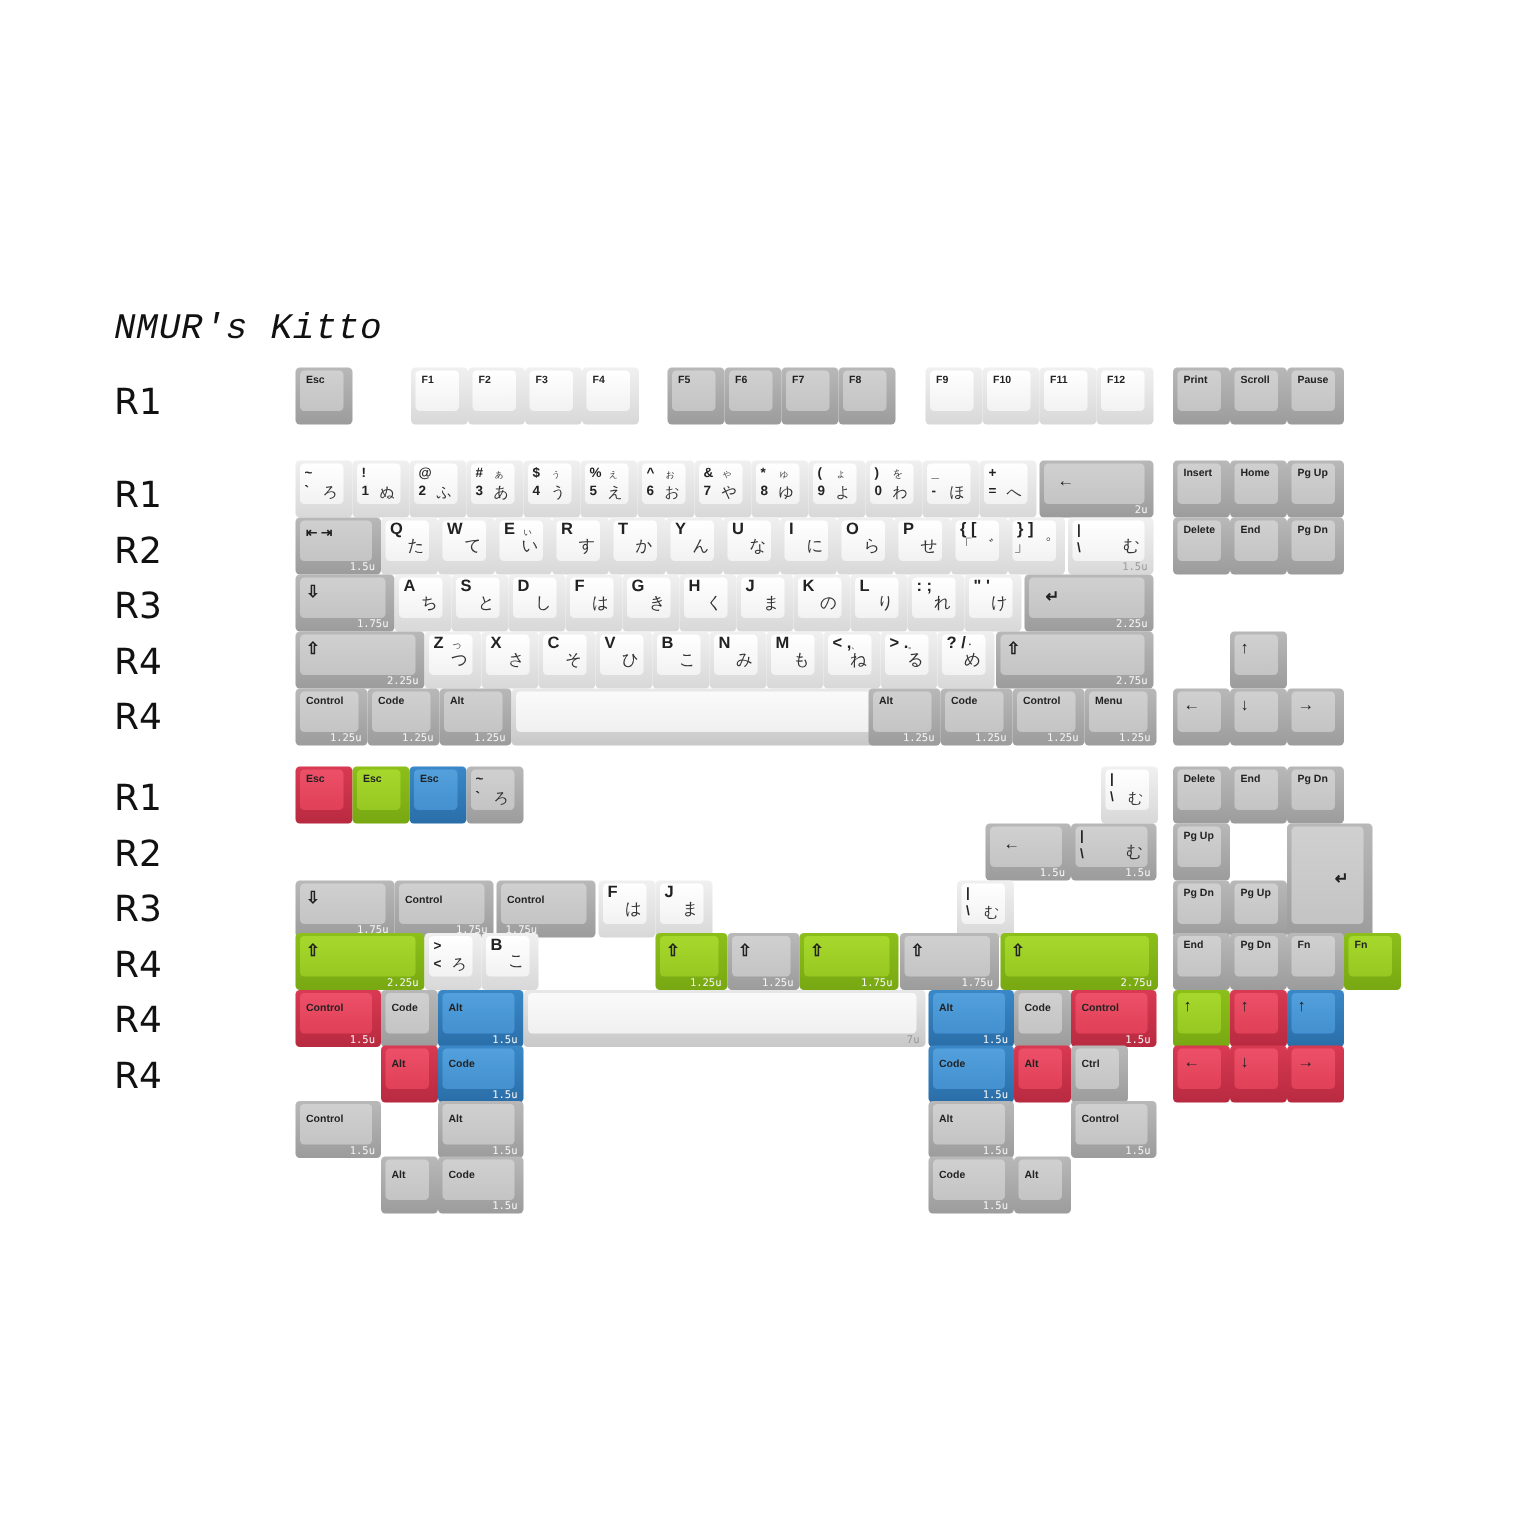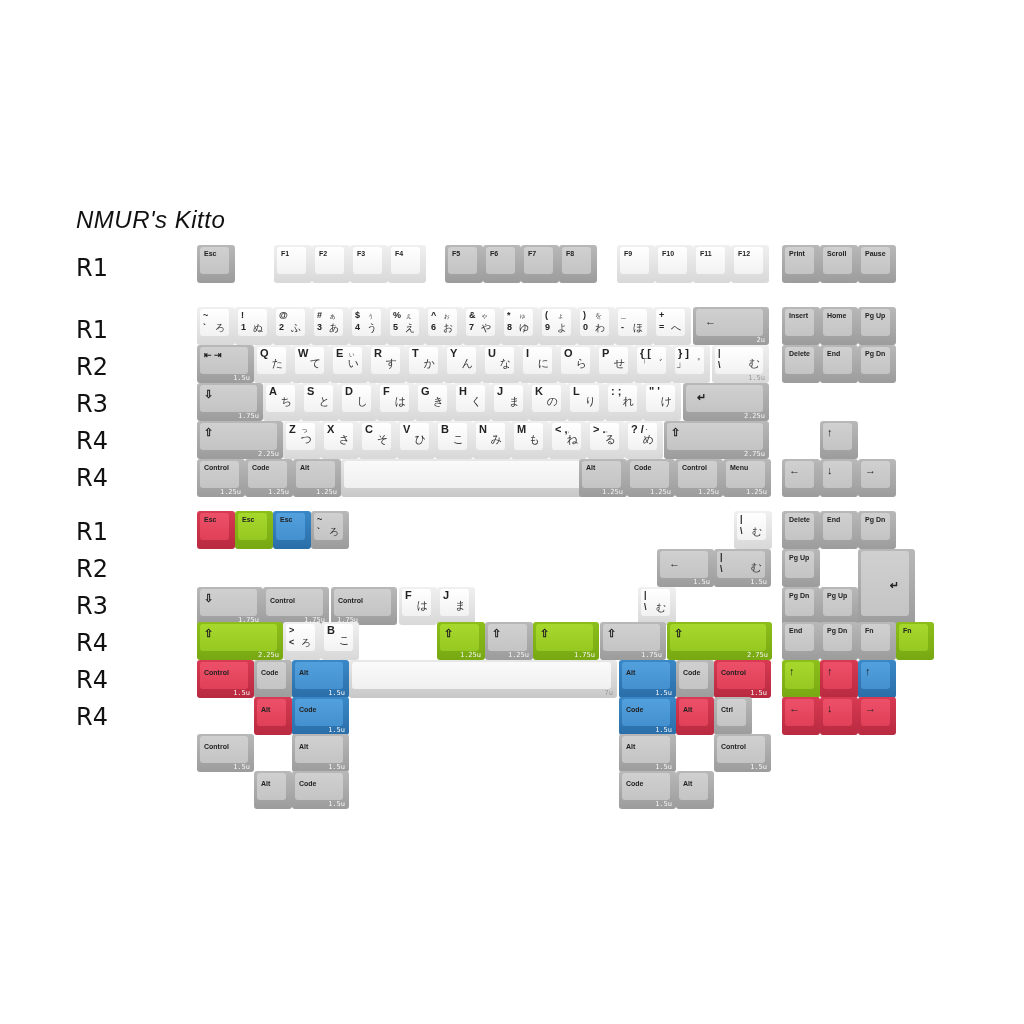--- a/index.html
+++ b/index.html
@@ -4,7 +4,7 @@
 <style>
   html, body { margin:0; padding:0; background:#ffffff; }
   body { width:1024px; height:1024px; position:relative; overflow:hidden; font-family:"Liberation Sans", sans-serif; }
-  .title { position:absolute; left:76px; top:206px; font-family:Liberation Sans, sans-serif; font-style:italic; font-size:24px; color:#111; letter-spacing:0.5px; }
+  .title { position:absolute; left:76px; top:206px; font-family:Liberation Mono, monospace; font-style:italic; font-size:24px; color:#111; letter-spacing:0.5px; }
   .rowlabel { position:absolute; left:76px; font-family:"DejaVu Sans", sans-serif; font-size:24px; color:#111; }
   .key { position:absolute; box-sizing:border-box; border-radius:3px; overflow:hidden; }
   .key .top { position:absolute; left:3px; right:6px; top:2px; bottom:9px; border-radius:3px; }

